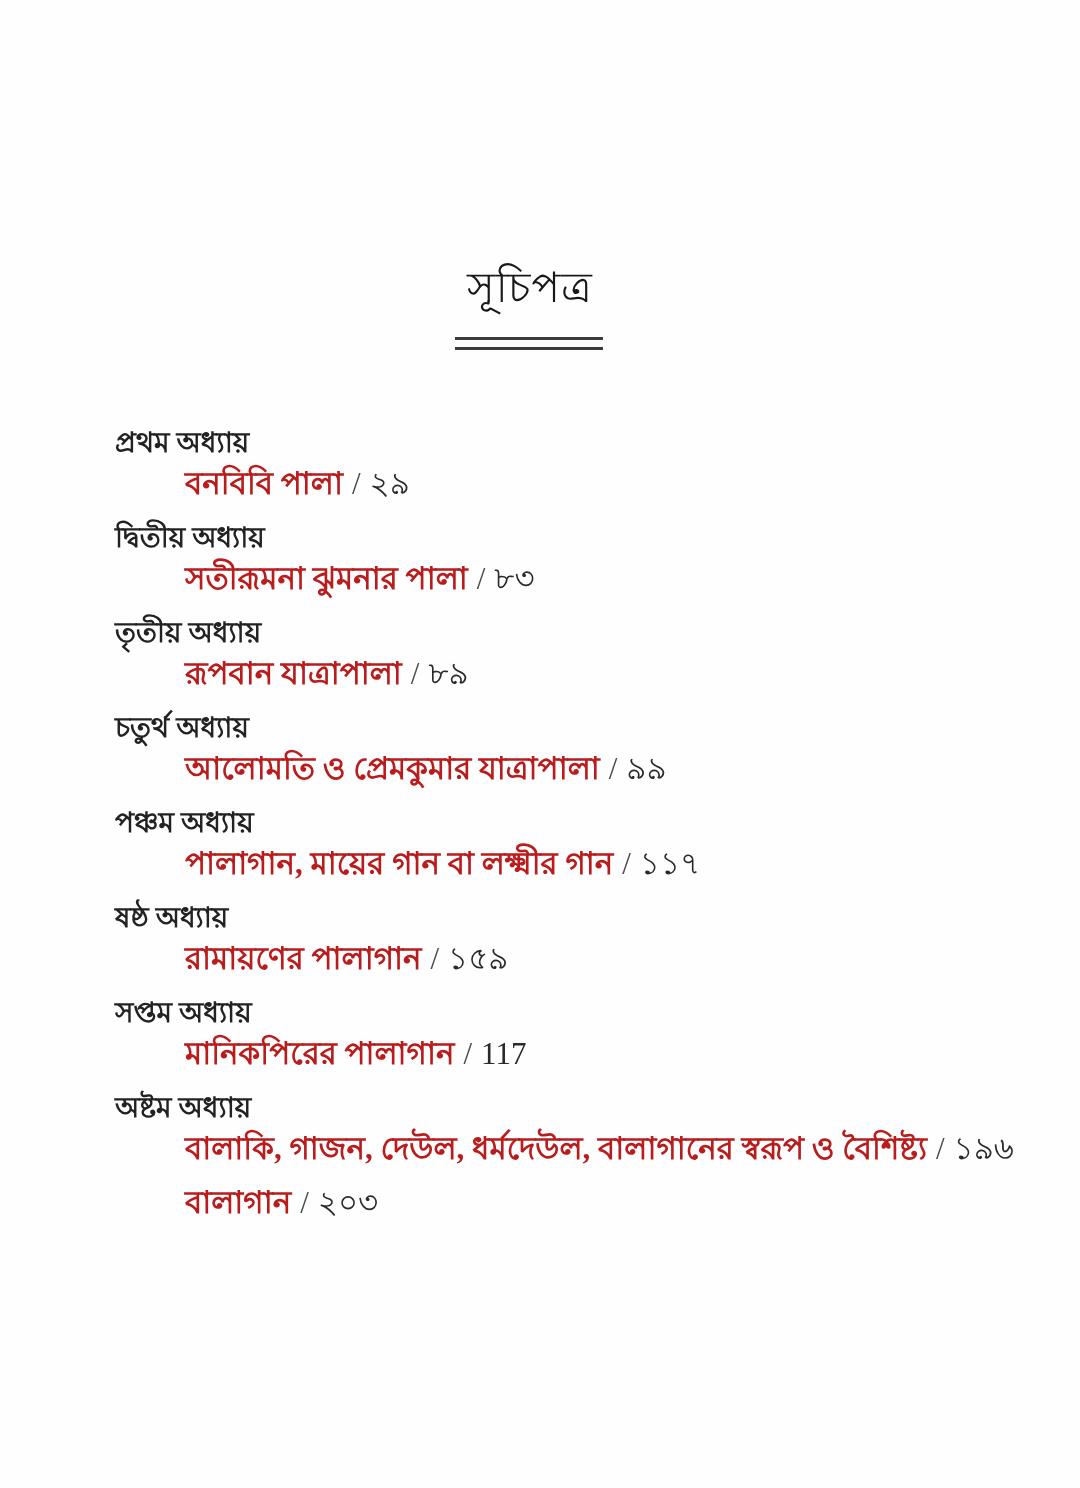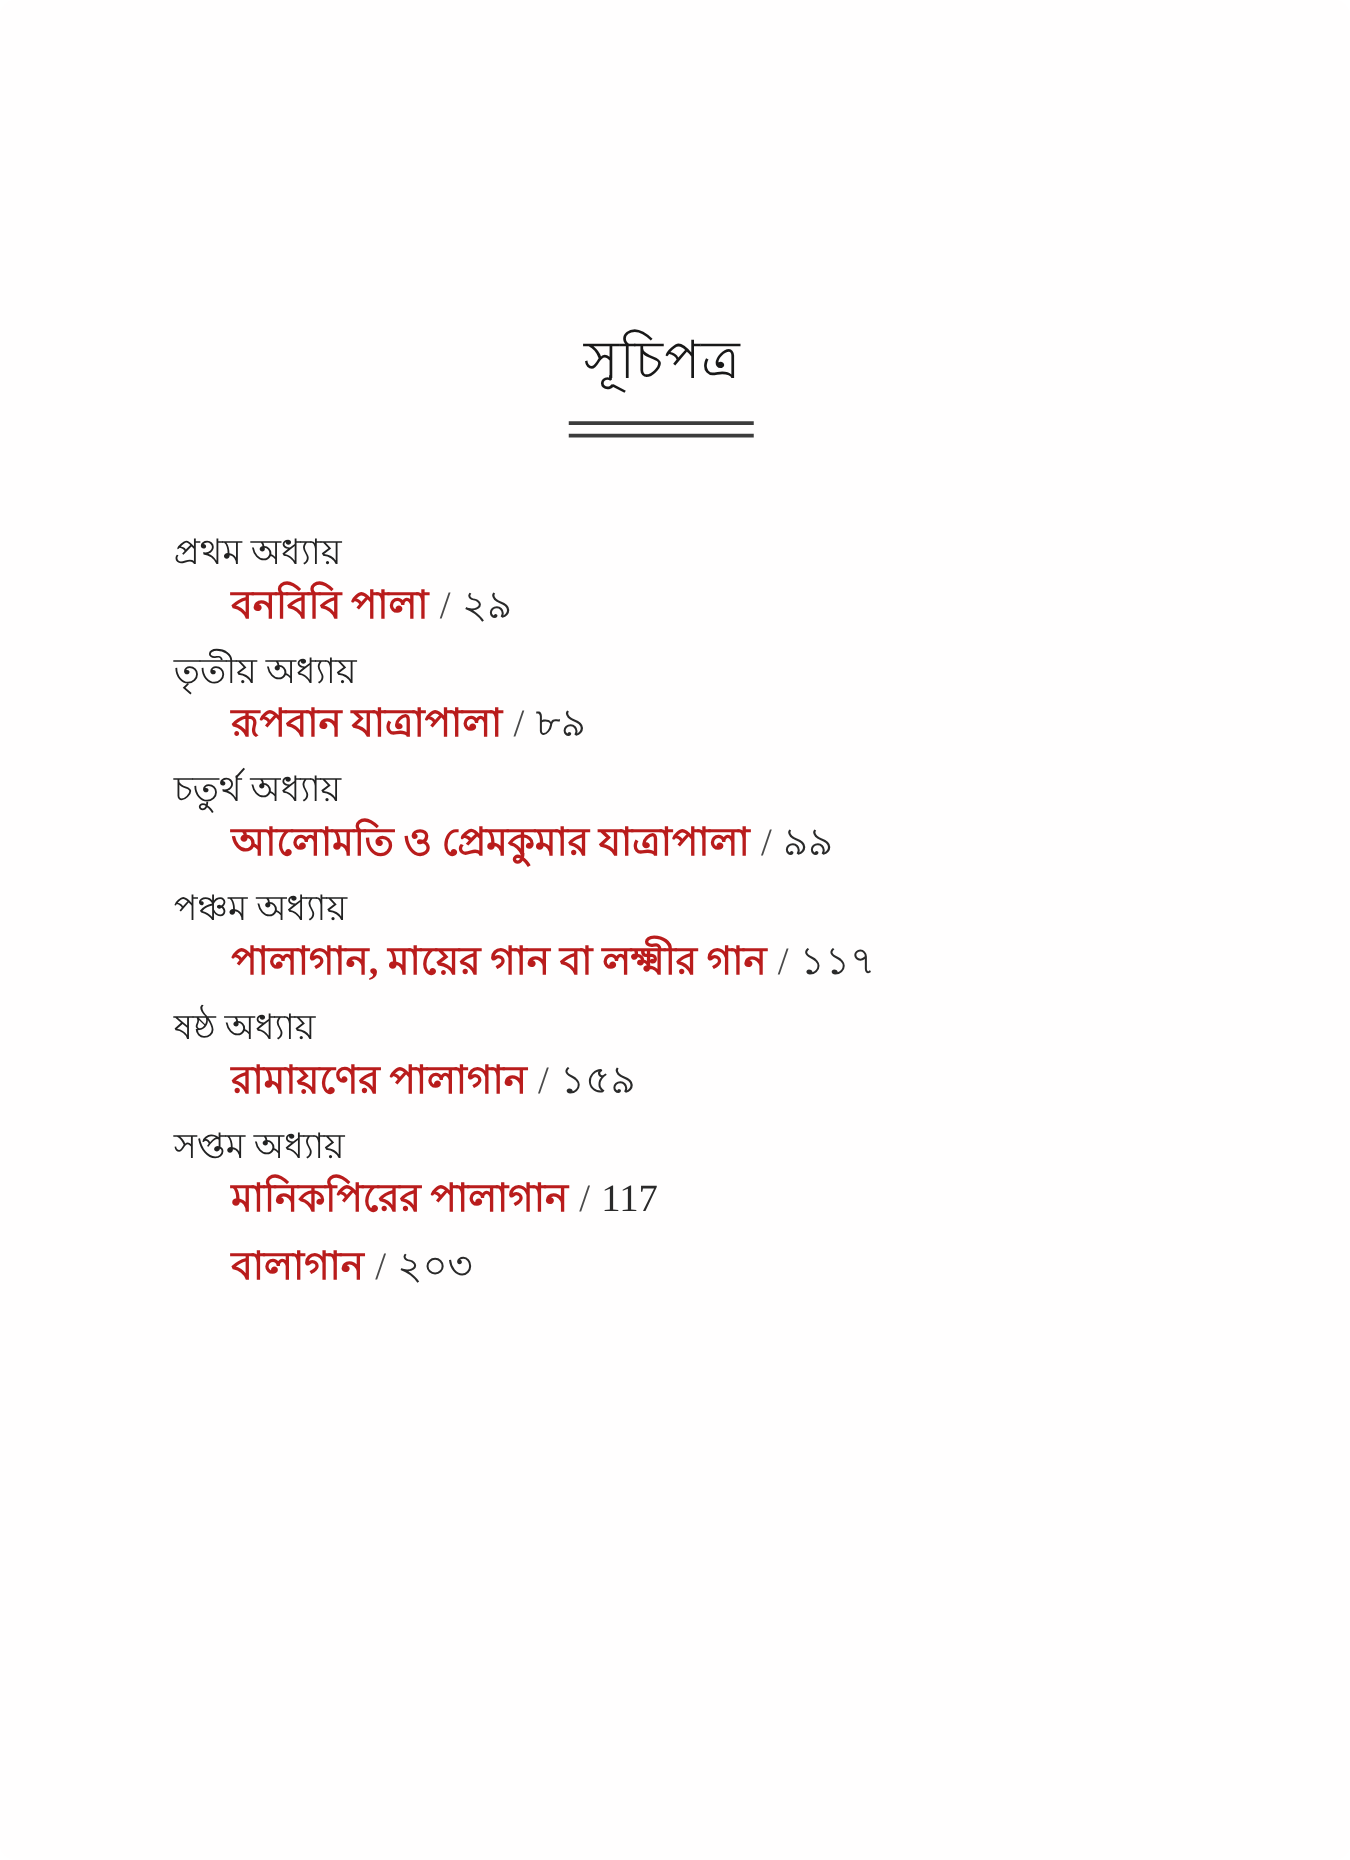--- a/index.html
+++ b/index.html
@@ -49,9 +49,8 @@
   .chapter-heading {
     font-size: 28px;
     line-height: 41px;
-    font-weight: 400;
+    font-weight: 700;
     color: #222222;
-    margin-left: 24px;
   }
   .chapter-line {
     padding-left: 70px;

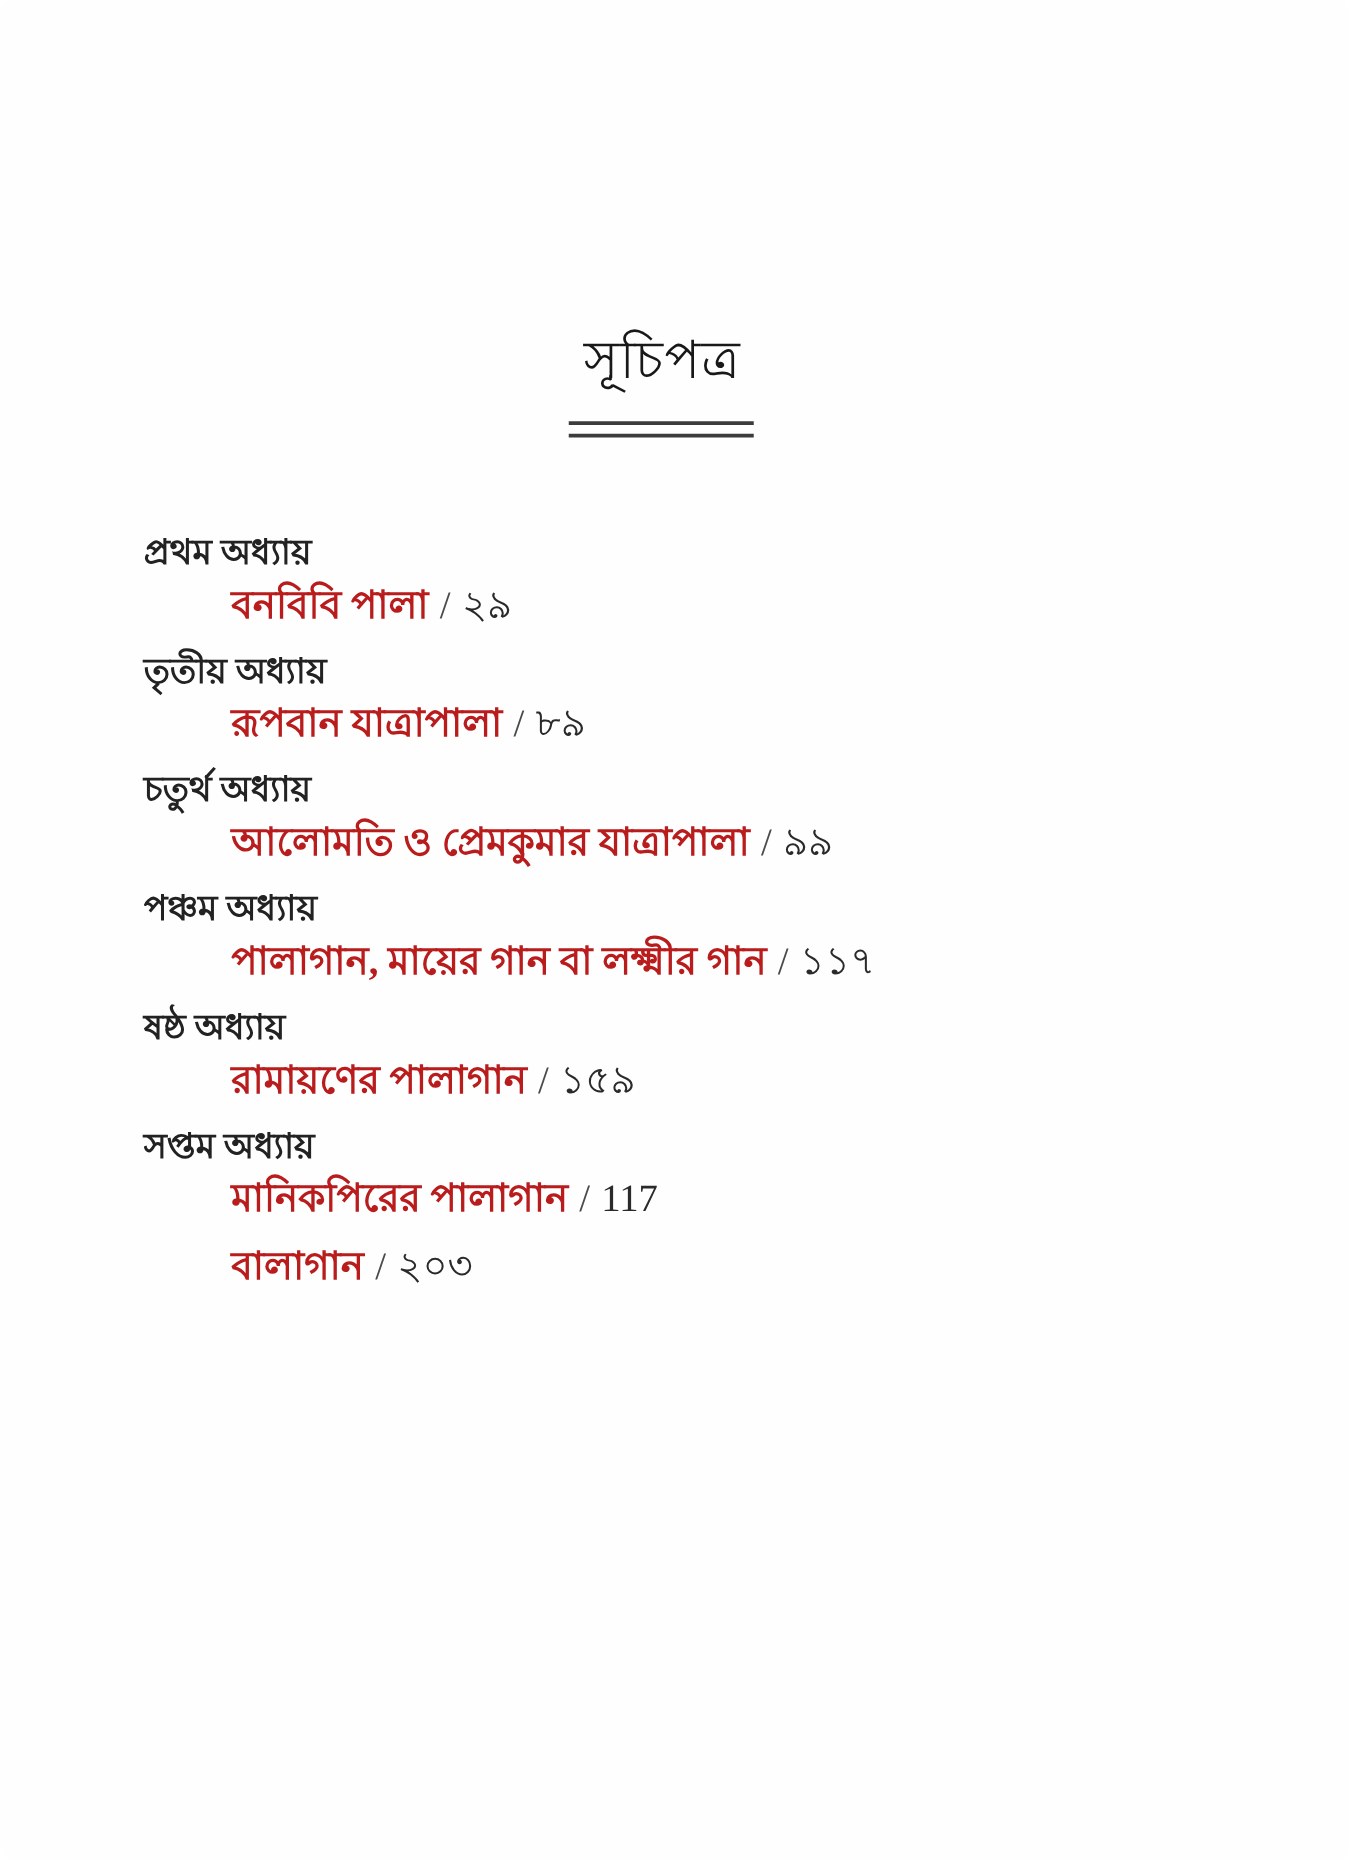--- a/index.html
+++ b/index.html
@@ -89,6 +89,12 @@
       </div>
     </div>
 
+    <div class="chapter-block">
+      <div class="chapter-heading">দ্বিতীয় অধ্যায়</div>
+      <div class="chapter-line">
+        <span class="work-title">সতীরূমনা ঝুমনার পালা</span><span class="sep">/</span><span class="page-num">৮৩</span>
+      </div>
+    </div>
 
     <div class="chapter-block">
       <div class="chapter-heading">তৃতীয় অধ্যায়</div>

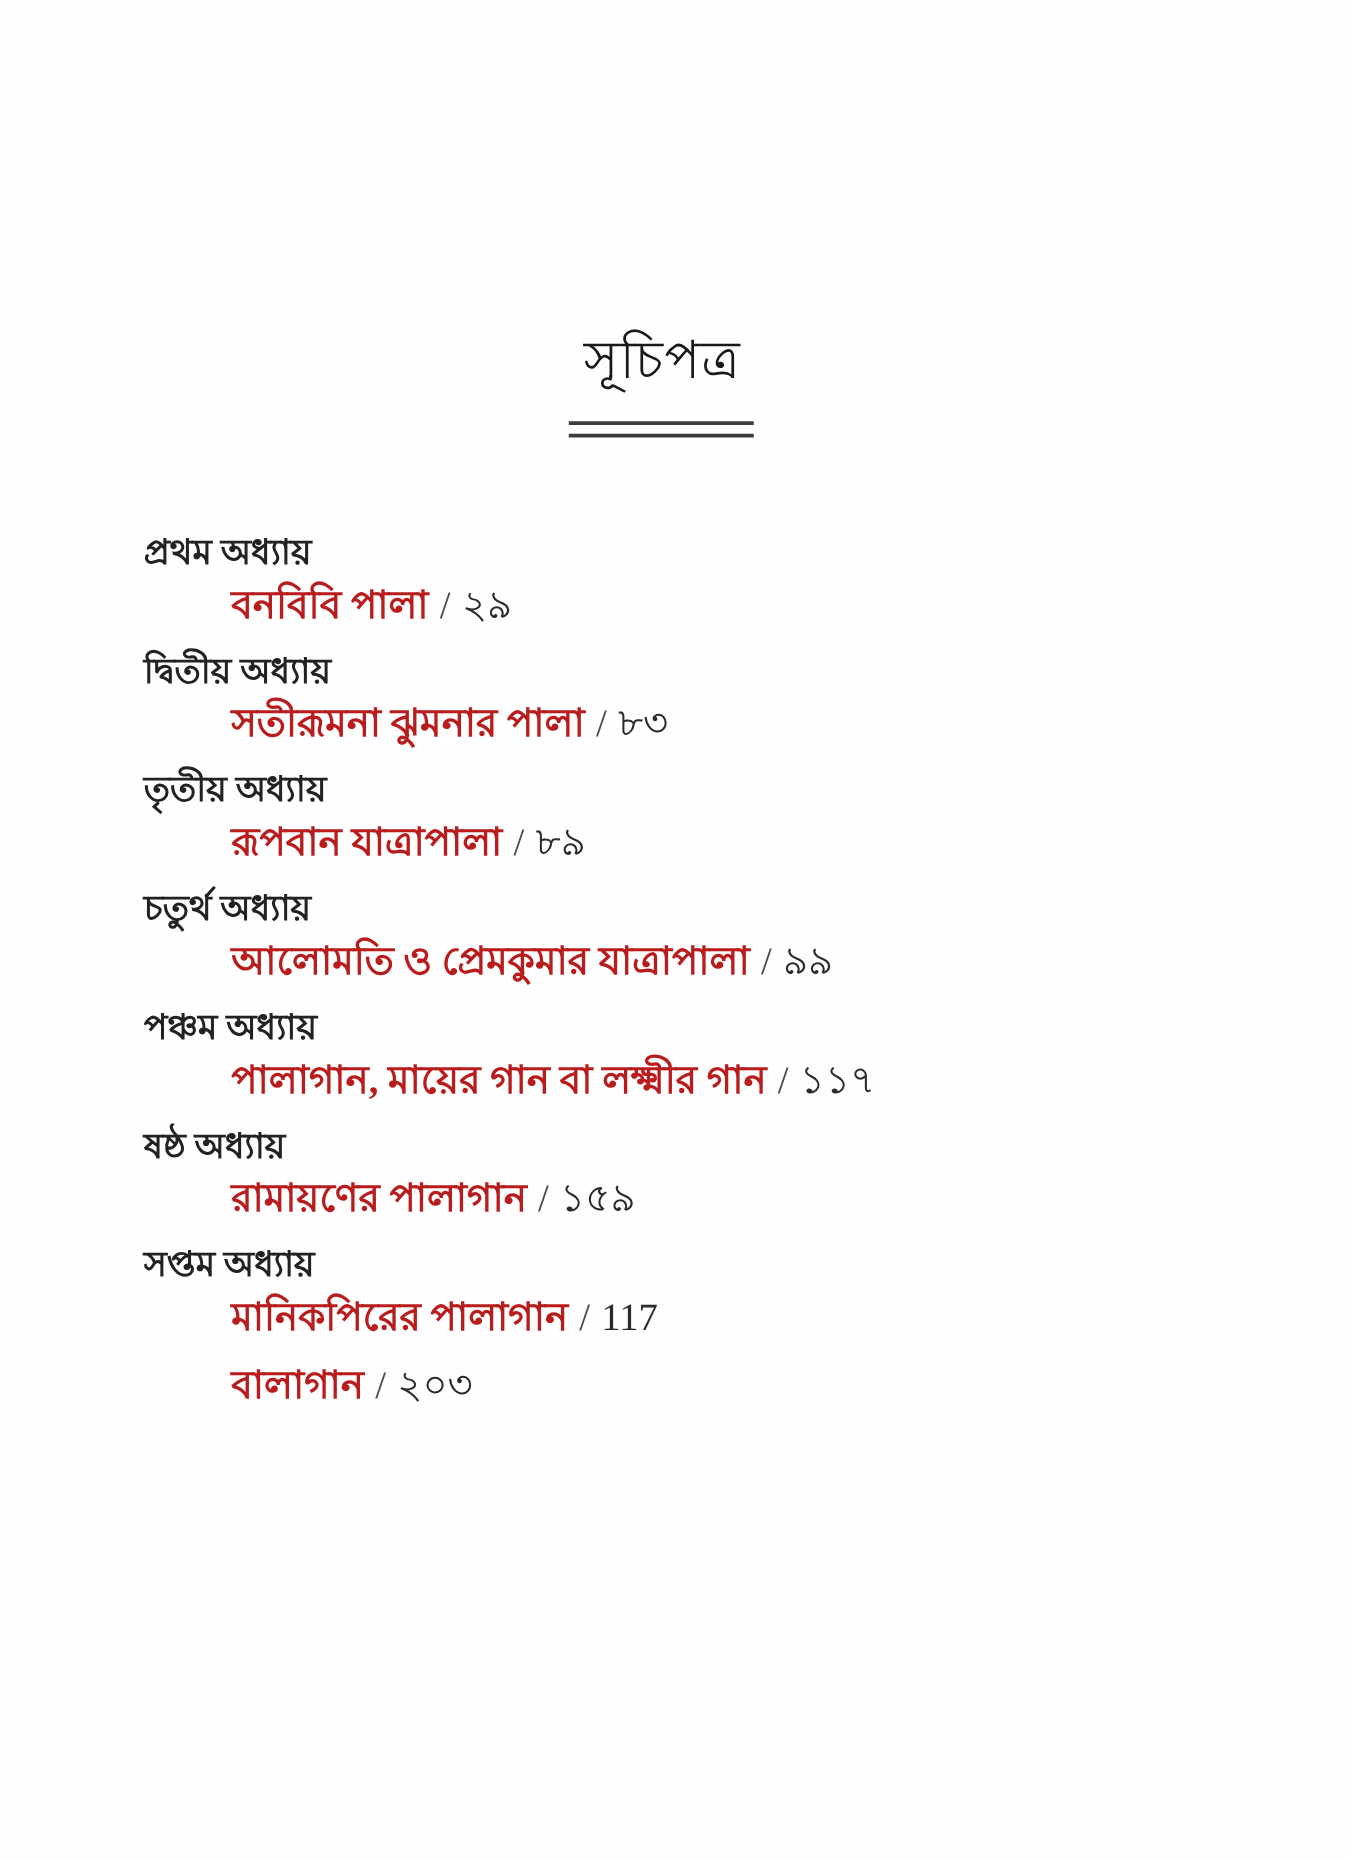--- a/index.html
+++ b/index.html
@@ -131,6 +131,12 @@
       </div>
     </div>
 
+    <div class="chapter-block">
+      <div class="chapter-heading">অষ্টম অধ্যায়</div>
+      <div class="chapter-line">
+        <span class="work-title">বালাকি, গাজন, দেউল, ধর্মদেউল, বালাগানের স্বরূপ ও বৈশিষ্ট্য</span><span class="sep">/</span><span class="page-num">১৯৬</span>
+      </div>
+    </div>
 
     <div class="chapter-block">
       <div class="chapter-line">

